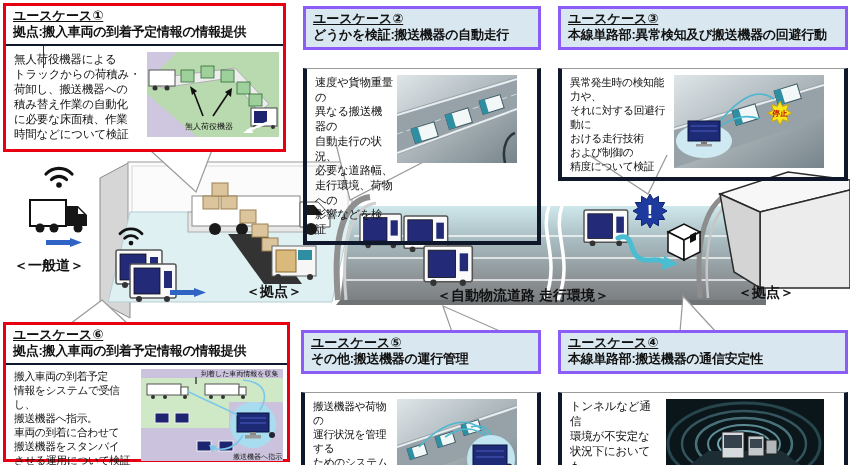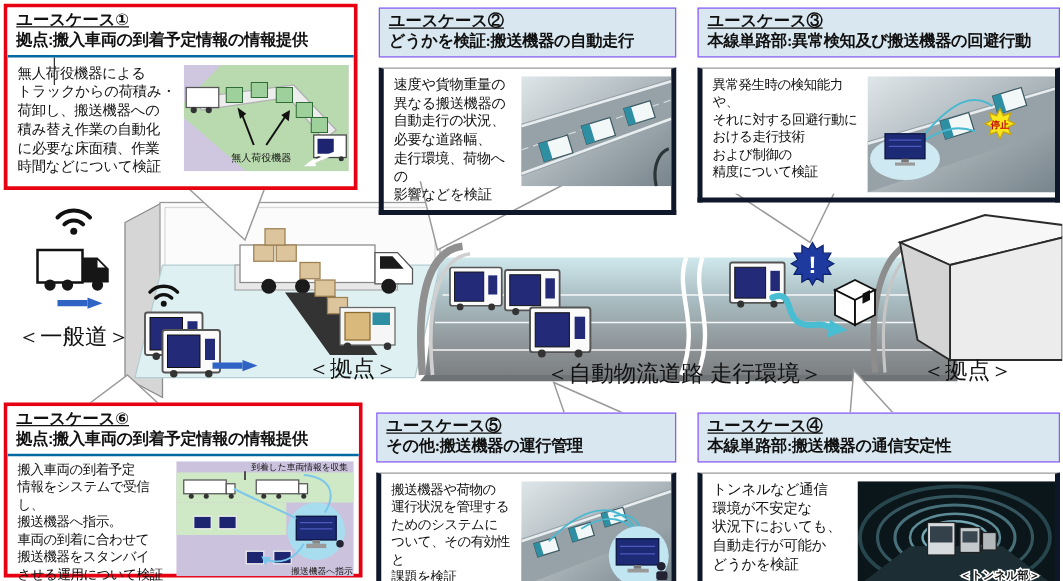--- a/index.html
+++ b/index.html
@@ -10,7 +10,7 @@
   .ucbox{position:absolute;z-index:3;background:#fff;box-sizing:border-box;}
   .ucbox.red{border:3px solid #e60012;}
   .hdr{padding:2px 7px 3px 7px;}
-  .red .hdr{border-bottom:2px solid #0369a1;background:#fff;}
+  .red .hdr{border-bottom:2px solid #0f172a;background:#fff;}
   .plain .hdr{background:#d9e8f0;border:1px solid #8b5cf6;margin-bottom:8px;font-family:Liberation Serif, serif;}
   .t1{font-size:13px;font-weight:bold;text-decoration:underline;line-height:1.25;}
   .t2{font-size:13px;font-weight:bold;line-height:1.3;letter-spacing:-0.3px;white-space:nowrap;}

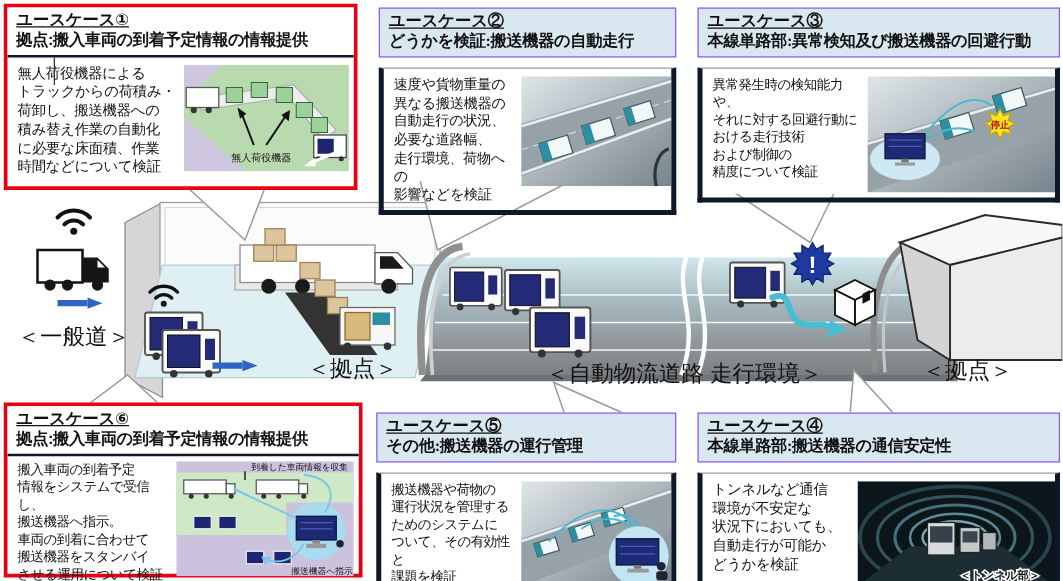--- a/index.html
+++ b/index.html
@@ -11,7 +11,7 @@
   .ucbox.red{border:3px solid #e60012;}
   .hdr{padding:2px 7px 3px 7px;}
   .red .hdr{border-bottom:2px solid #0f172a;background:#fff;}
-  .plain .hdr{background:#d9e8f0;border:1px solid #8b5cf6;margin-bottom:8px;font-family:Liberation Serif, serif;}
+  .plain .hdr{background:#d9e8f0;border:3px solid #8b5cf6;margin-bottom:18px;}
   .t1{font-size:13px;font-weight:bold;text-decoration:underline;line-height:1.25;}
   .t2{font-size:13px;font-weight:bold;line-height:1.3;letter-spacing:-0.3px;white-space:nowrap;}
   .bdy{display:flex;justify-content:space-between;align-items:flex-start;gap:4px;padding:6px 4px 4px 8px;}

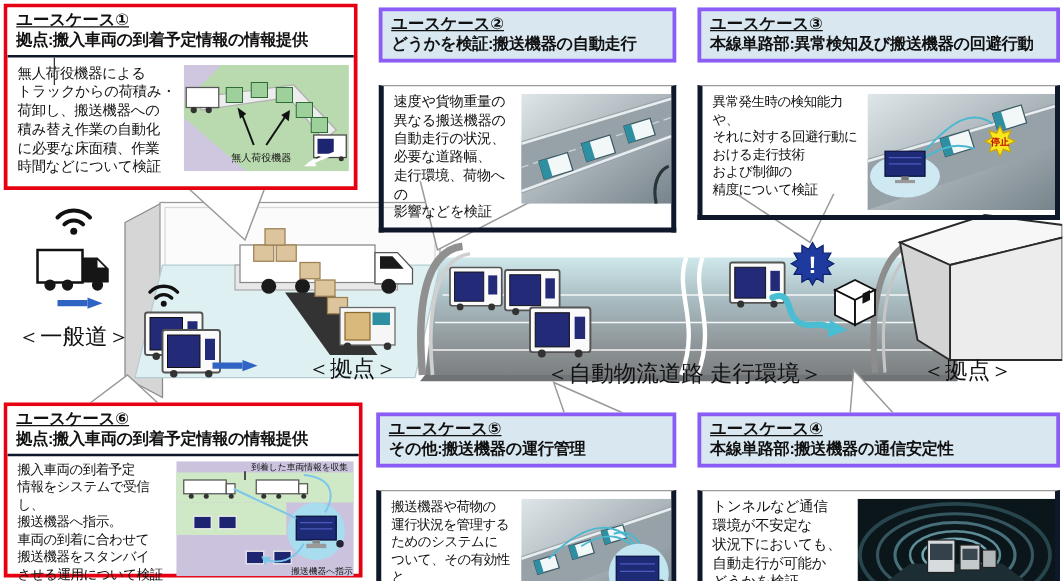--- a/index.html
+++ b/index.html
@@ -15,7 +15,7 @@
   .t1{font-size:13px;font-weight:bold;text-decoration:underline;line-height:1.25;}
   .t2{font-size:13px;font-weight:bold;line-height:1.3;letter-spacing:-0.3px;white-space:nowrap;}
   .bdy{display:flex;justify-content:space-between;align-items:flex-start;gap:4px;padding:6px 4px 4px 8px;}
-  .plain .bdy{border:4px solid #0f172a;border-top:1px solid #9a9a9a;padding:6px 0 4px 8px;}
+  .plain .bdy{border:4px solid #0f172a;border-top:1px solid #9a9a9a;padding:6px 20px 4px 8px;}
   .txt{font-size:11.5px;line-height:1.3;white-space:pre-line;letter-spacing:-0.2px;}
   .txt.small{font-size:10.8px;letter-spacing:-0.4px;}
   .illus{flex:none;position:relative;}

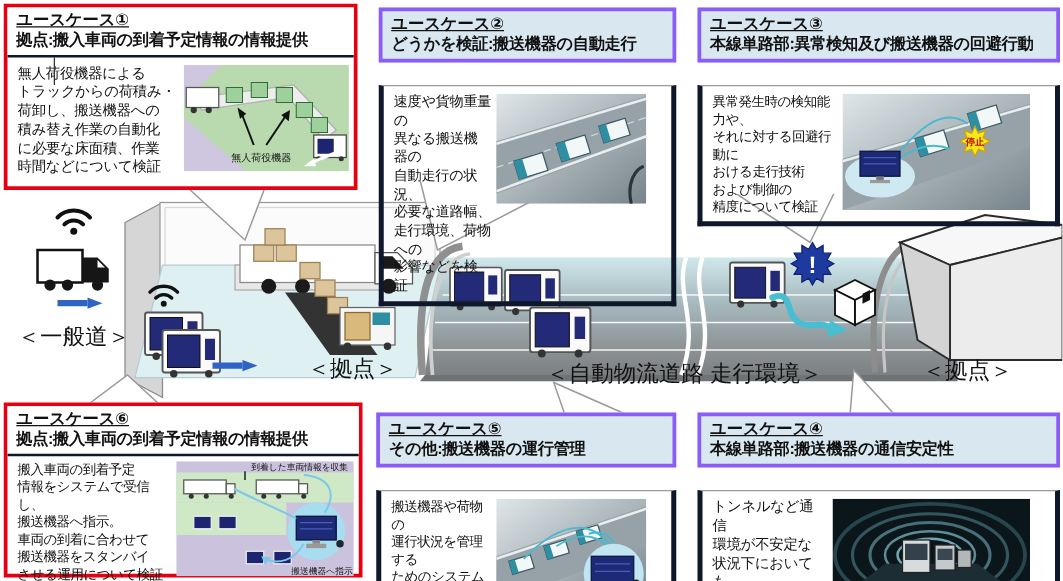--- a/index.html
+++ b/index.html
@@ -6,7 +6,7 @@
   #canvas{position:relative;width:850px;height:465px;background:#fff;overflow:hidden;
           font-family:"Liberation Sans","DejaVu Sans",sans-serif;color:#111;}
   #scene-svg{position:absolute;left:0;top:0;z-index:1;pointer-events:none;}
-  .scene-label{position:absolute;z-index:2;font-weight:normal;font-size:18px;white-space:nowrap;letter-spacing:0px;}
+  .scene-label{position:absolute;z-index:2;font-weight:bold;font-size:14px;white-space:nowrap;letter-spacing:0px;}
   .ucbox{position:absolute;z-index:3;background:#fff;box-sizing:border-box;}
   .ucbox.red{border:3px solid #e60012;}
   .hdr{padding:2px 7px 3px 7px;}

